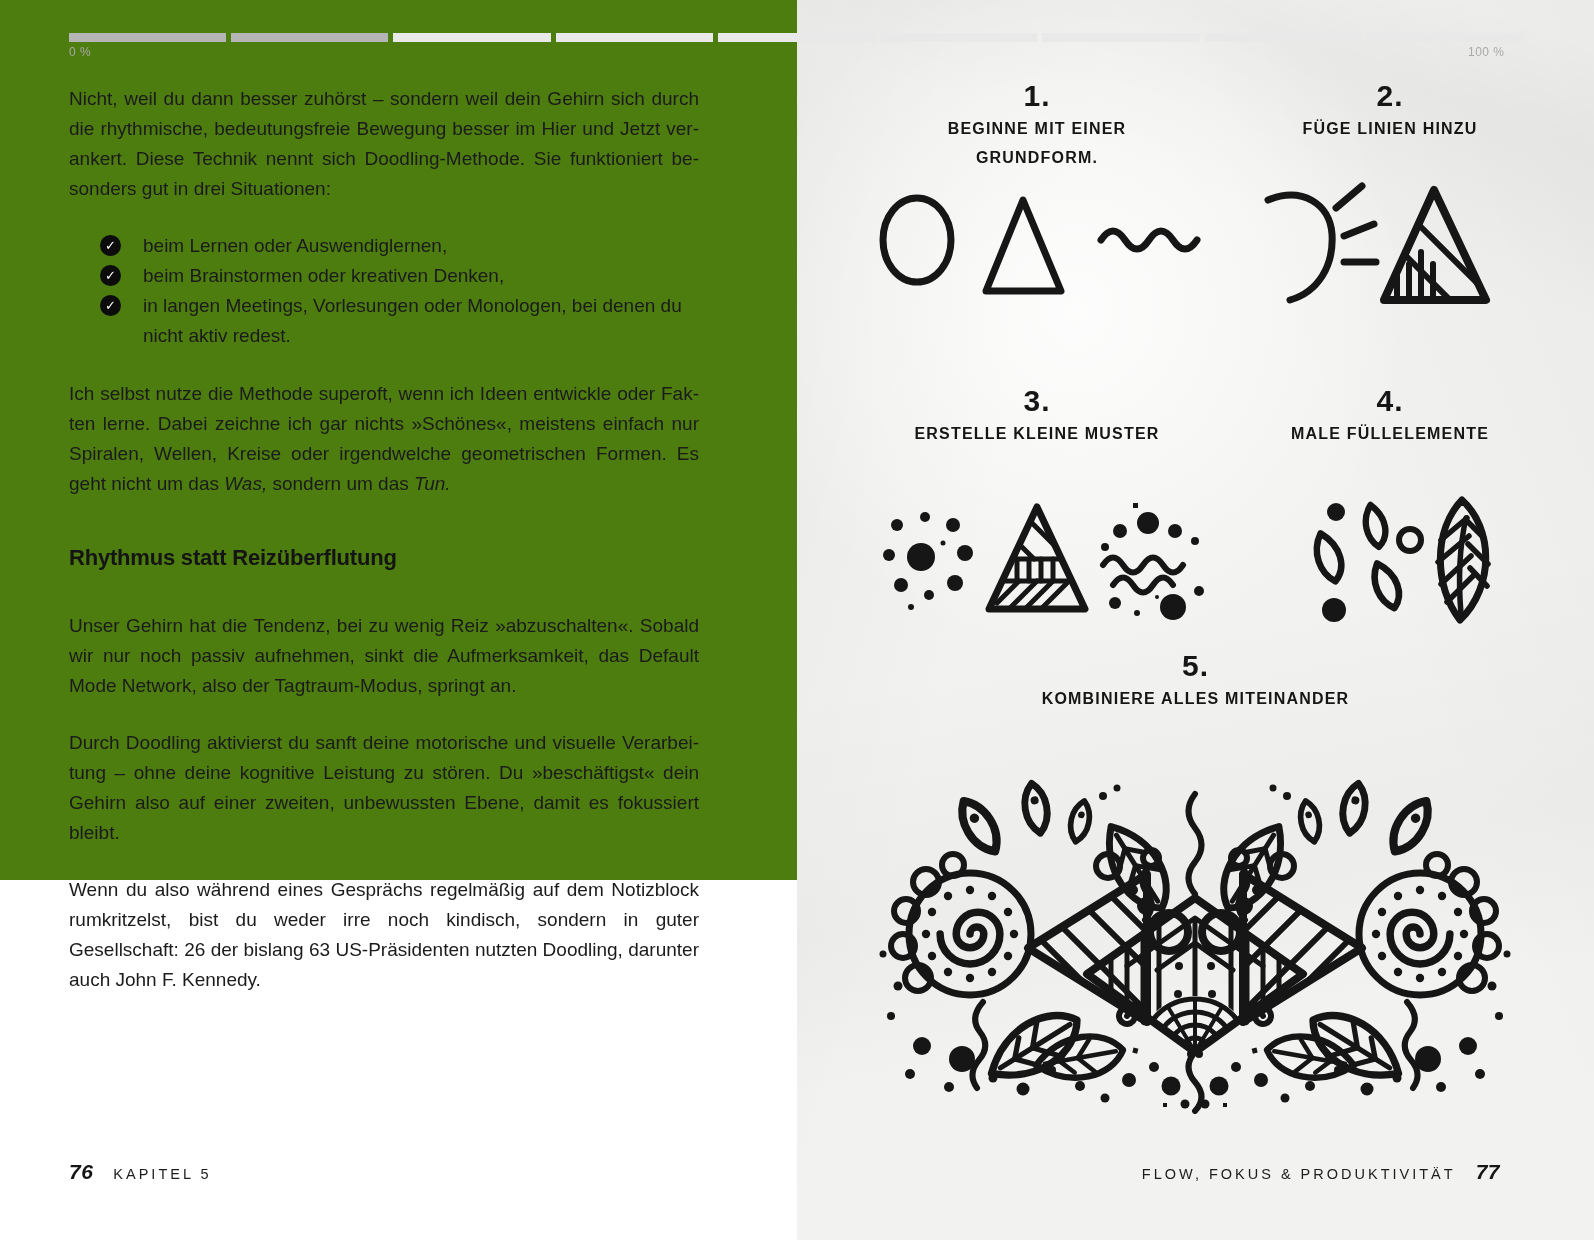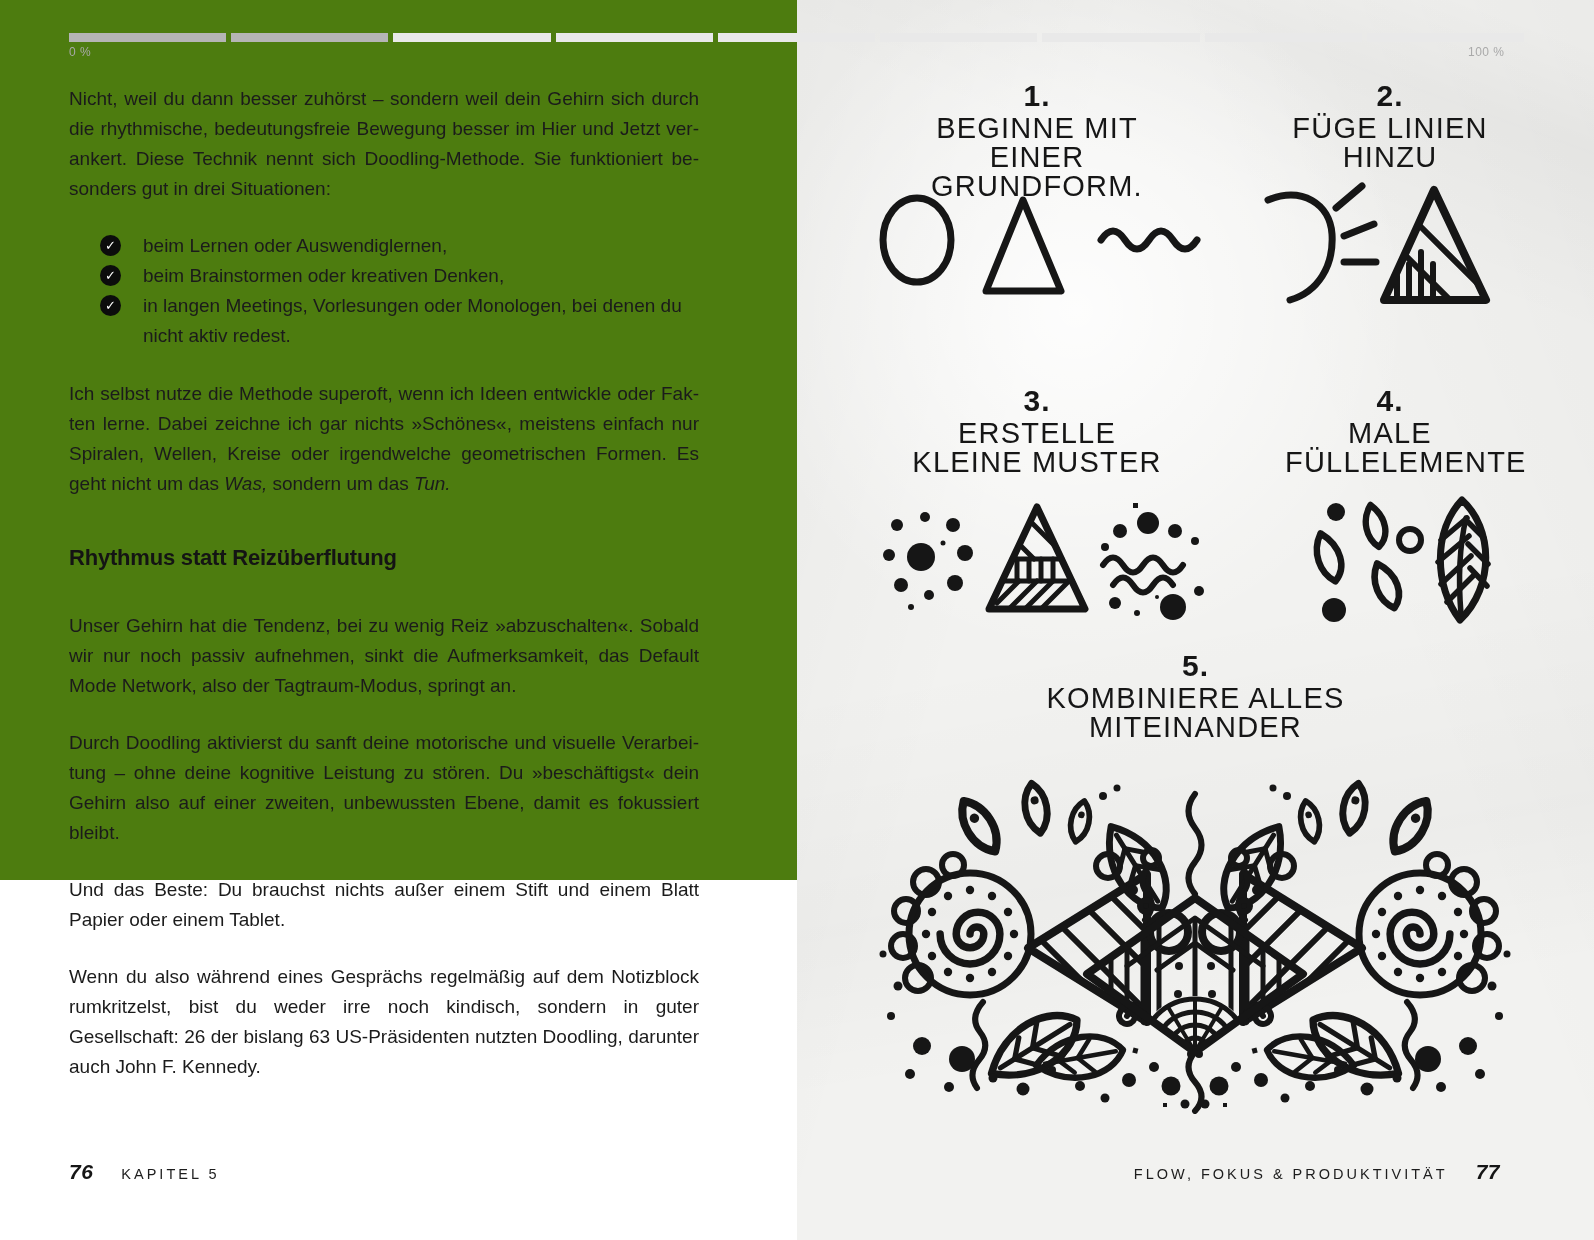--- a/index.html
+++ b/index.html
@@ -58,7 +58,7 @@
   }
   .step{position:absolute;text-align:center}
   .step .num{font-size:30px;font-weight:700;letter-spacing:1px;line-height:32px}
-  .step .title{font-size:29px;font-weight:400;letter-spacing:1.2px;line-height:29px;margin:2px auto 0}
+  .step .title{font-size:16px;font-weight:700;letter-spacing:1.2px;line-height:29px;margin:2px auto 0}
   .s1{left:80px;top:80px;width:320px}   .s1 .title{max-width:270px}
   .s2{left:430px;top:80px;width:326px}  .s2 .title{max-width:200px}
   .s3{left:80px;top:385px;width:320px}  .s3 .title{max-width:250px}

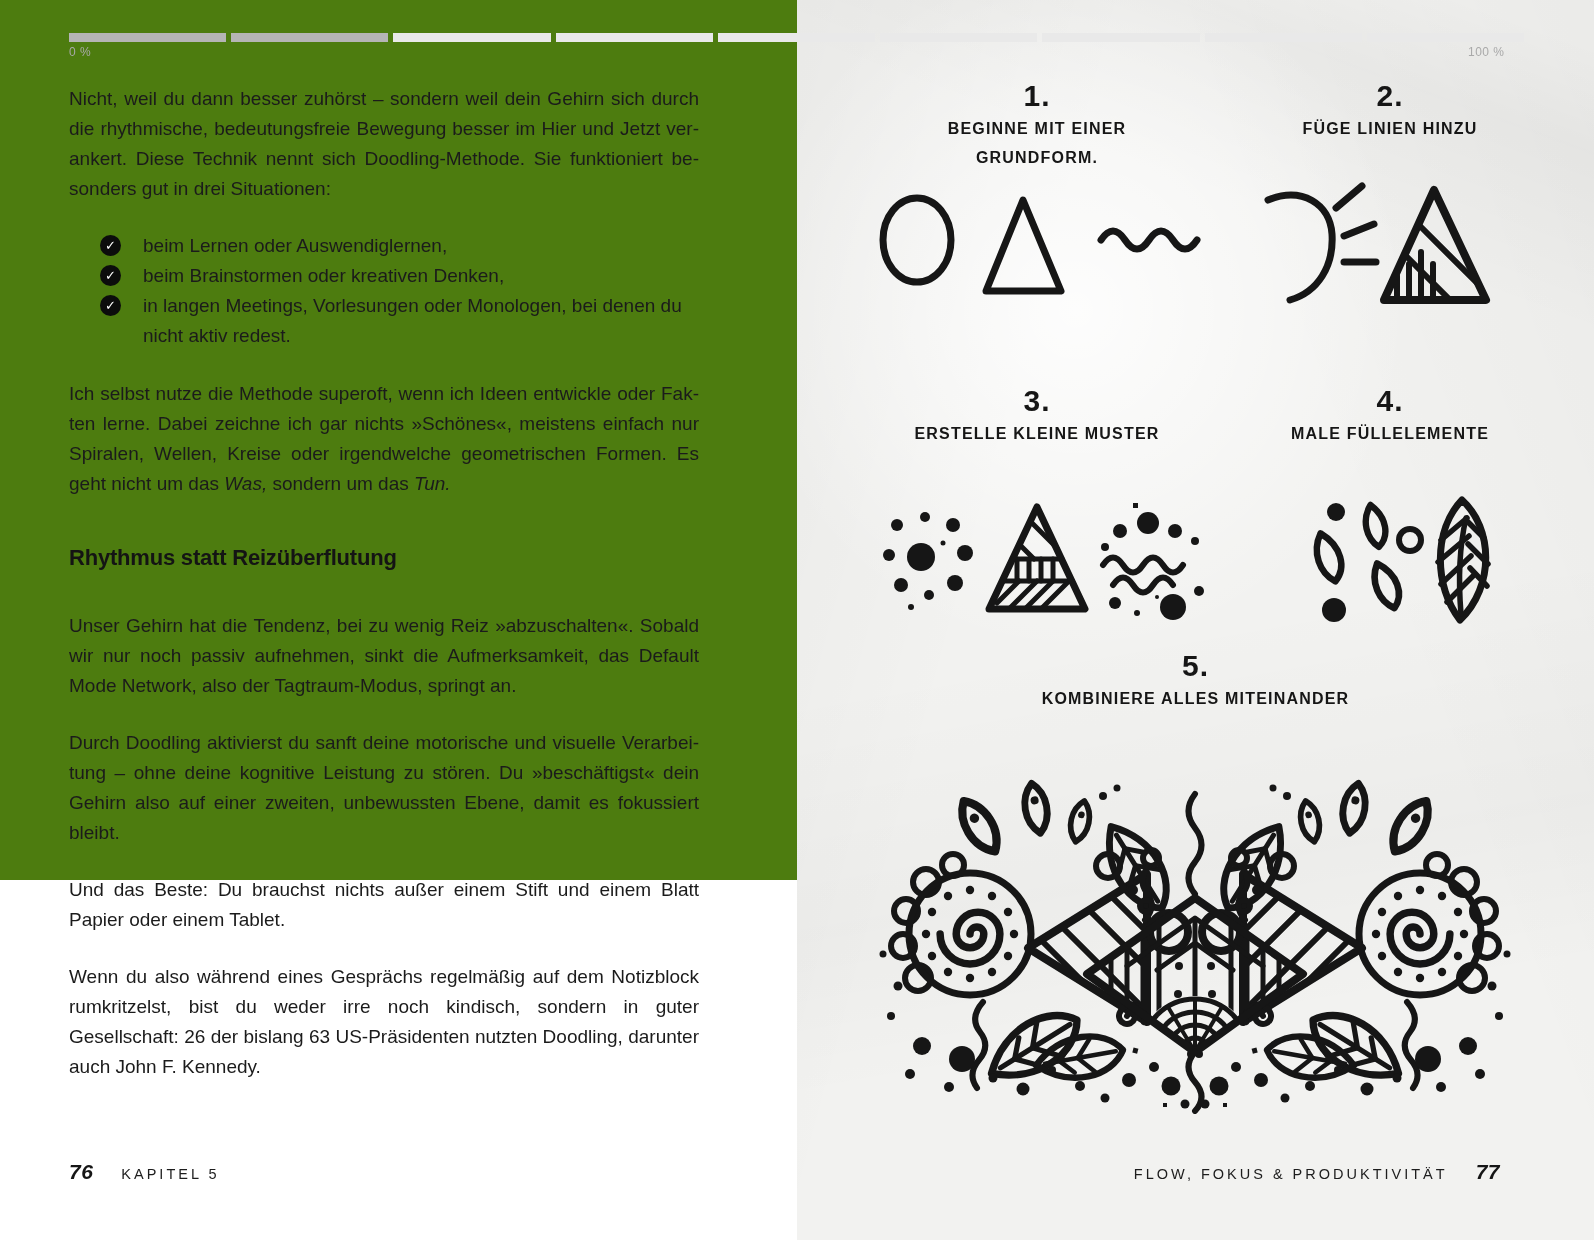--- a/index.html
+++ b/index.html
@@ -119,7 +119,6 @@
 
       <p>Unser Gehirn hat die Tendenz, bei zu wenig Reiz »abzuschalten«. Sobald wir nur noch passiv aufnehmen, sinkt die Aufmerksamkeit, das Default Mode Network, also der Tagtraum-Modus, springt an.</p>
       <p>Durch Doodling aktivierst du sanft deine motorische und visuelle Verarbei­tung – ohne deine kognitive Leistung zu stören. Du »beschäftigst« dein Ge­hirn also auf einer zweiten, unbewussten Ebene, damit es fokussiert bleibt.</p>
-      <p>Und das Beste: Du brauchst nichts außer einem Stift und einem Blatt Papier oder einem Tablet.</p>
       <p>Wenn du also während eines Gesprächs regelmäßig auf dem Notizblock rumkritzelst, bist du weder irre noch kindisch, sondern in guter Gesellschaft: 26 der bislang 63 US-Präsidenten nutzten Doodling, darunter auch John F. Kennedy.</p>
     </div>
 

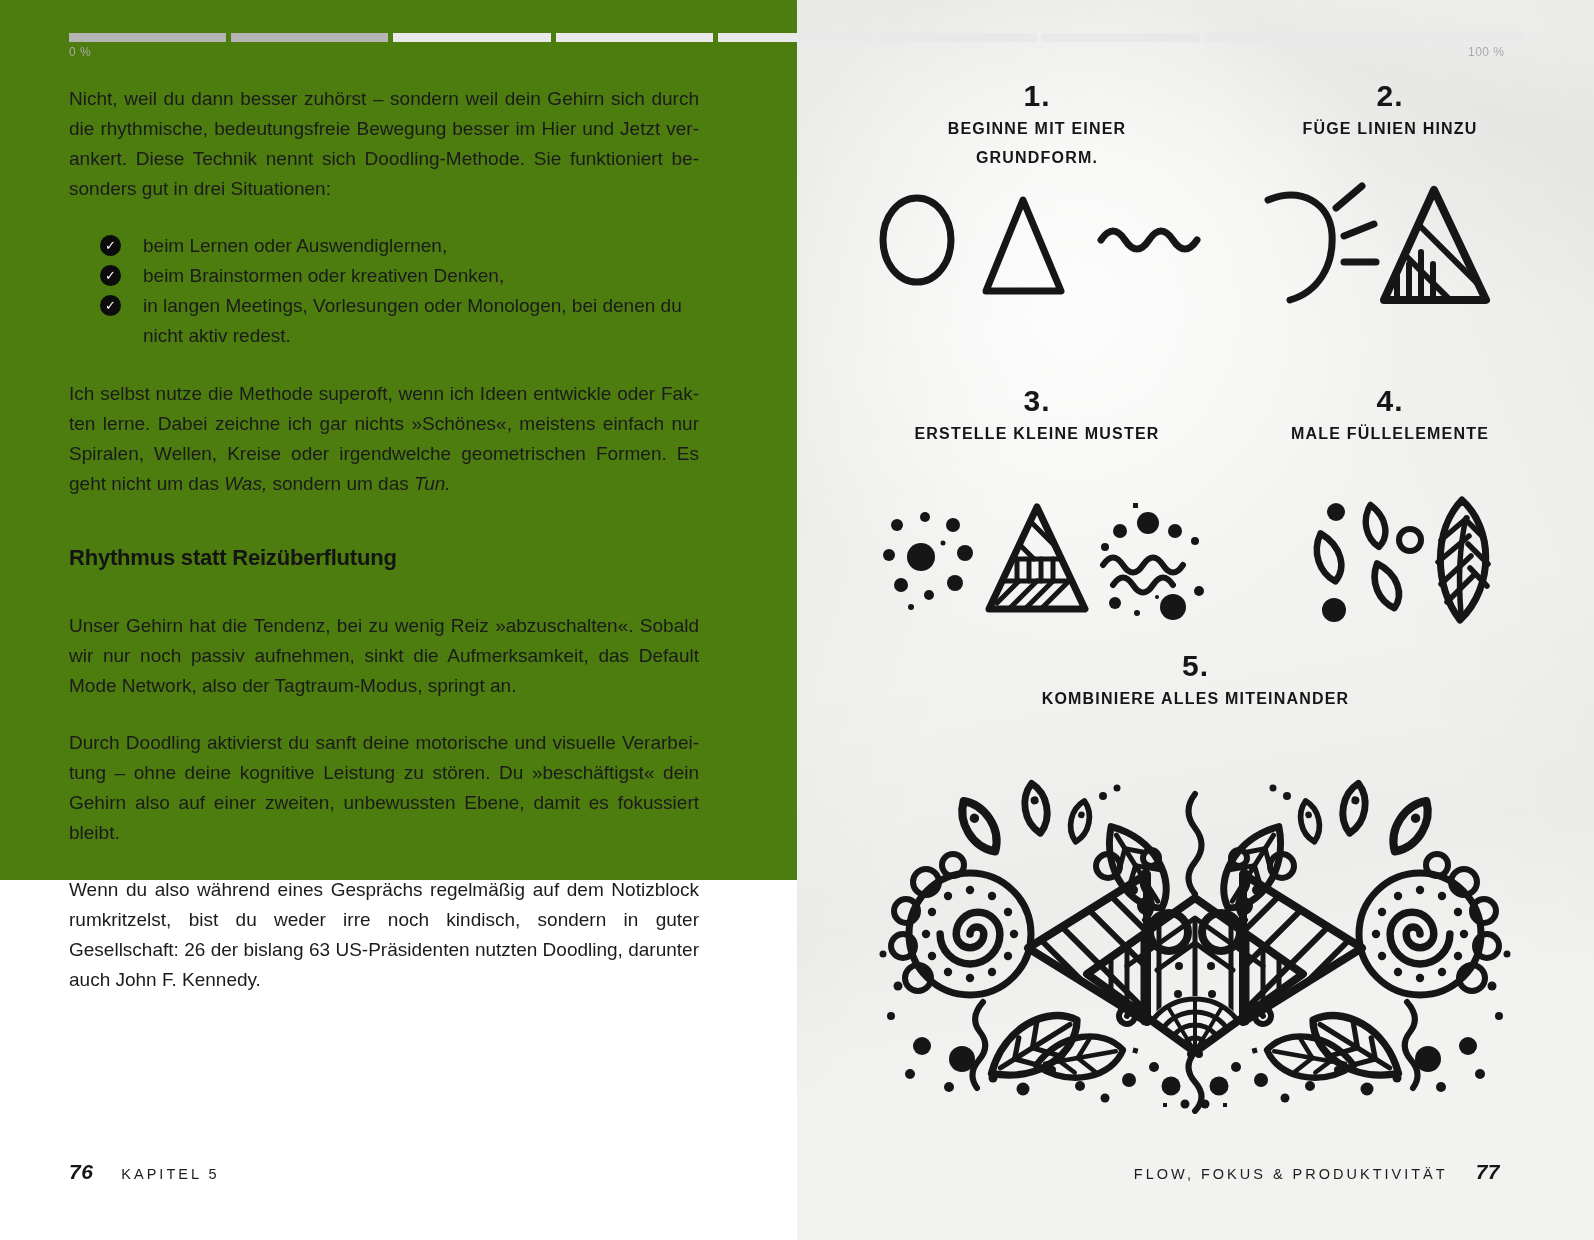--- a/index.html
+++ b/index.html
@@ -40,7 +40,7 @@
     font-size:13px;font-weight:700;line-height:21px;text-align:center;margin:4px 22px 0 0}
 
   
-  .footer{position:absolute;top:1160px;display:flex;align-items:baseline;gap:28px;z-index:4}
+  .footer{position:absolute;top:1160px;display:flex;align-items:baseline;gap:20px;z-index:4}
   .footer.fl{left:69px}
   .footer.fr{right:94px}
   .pagenum{font-size:21px;font-weight:700;font-style:italic;letter-spacing:.5px}

